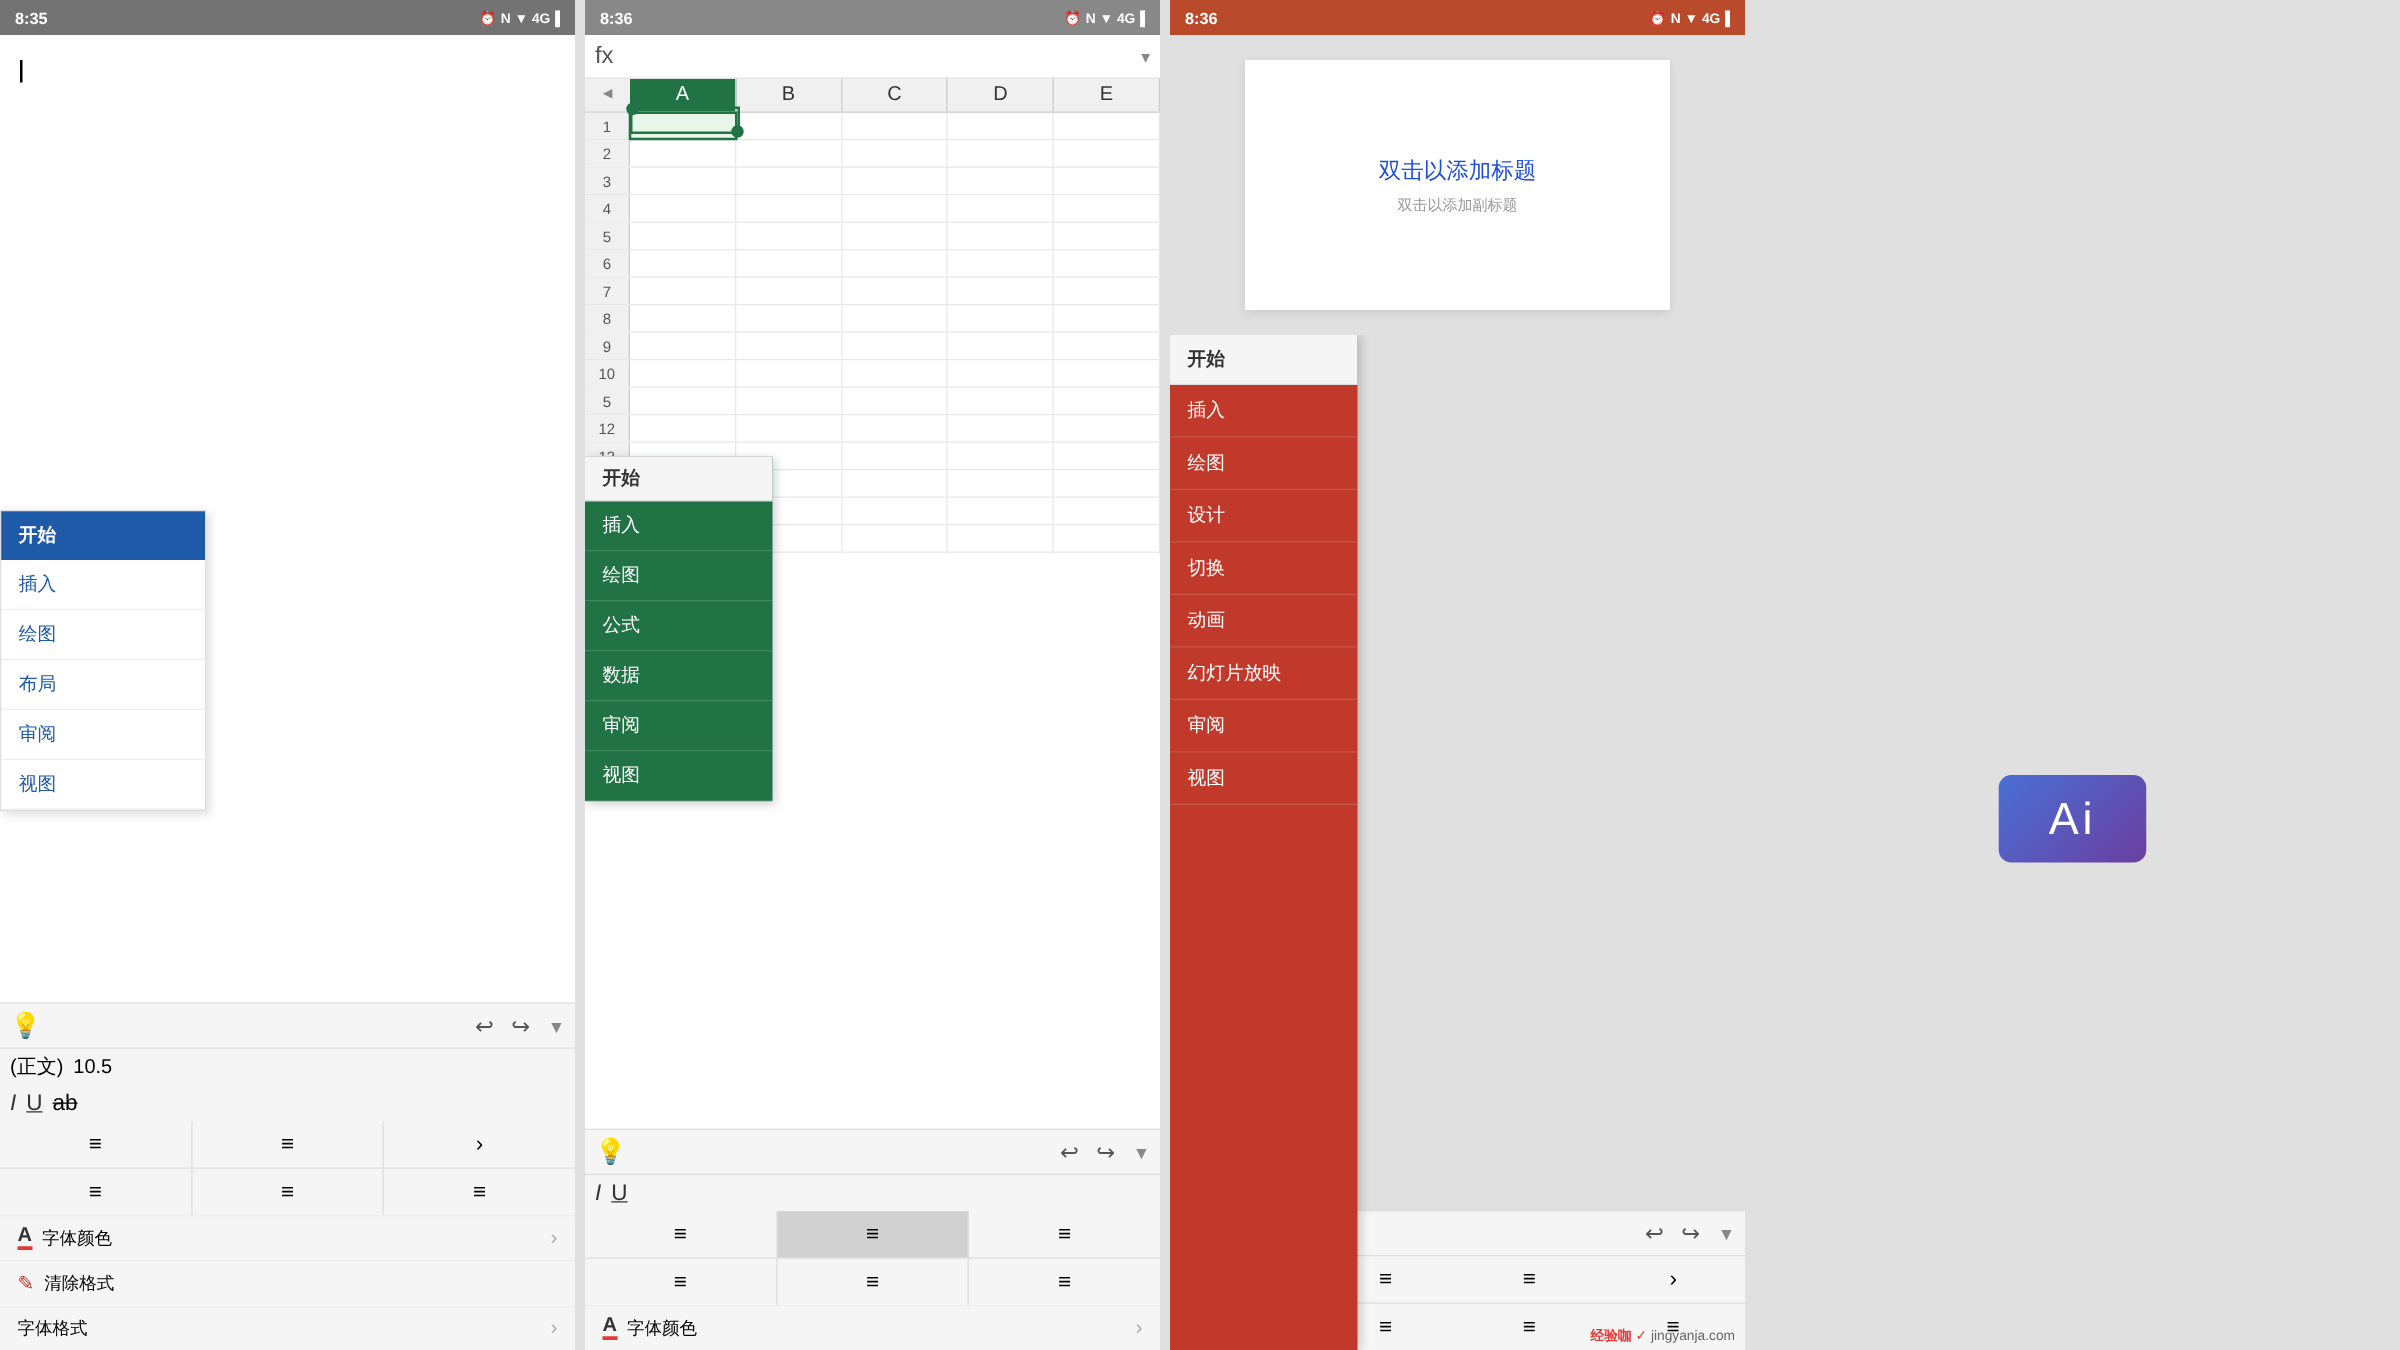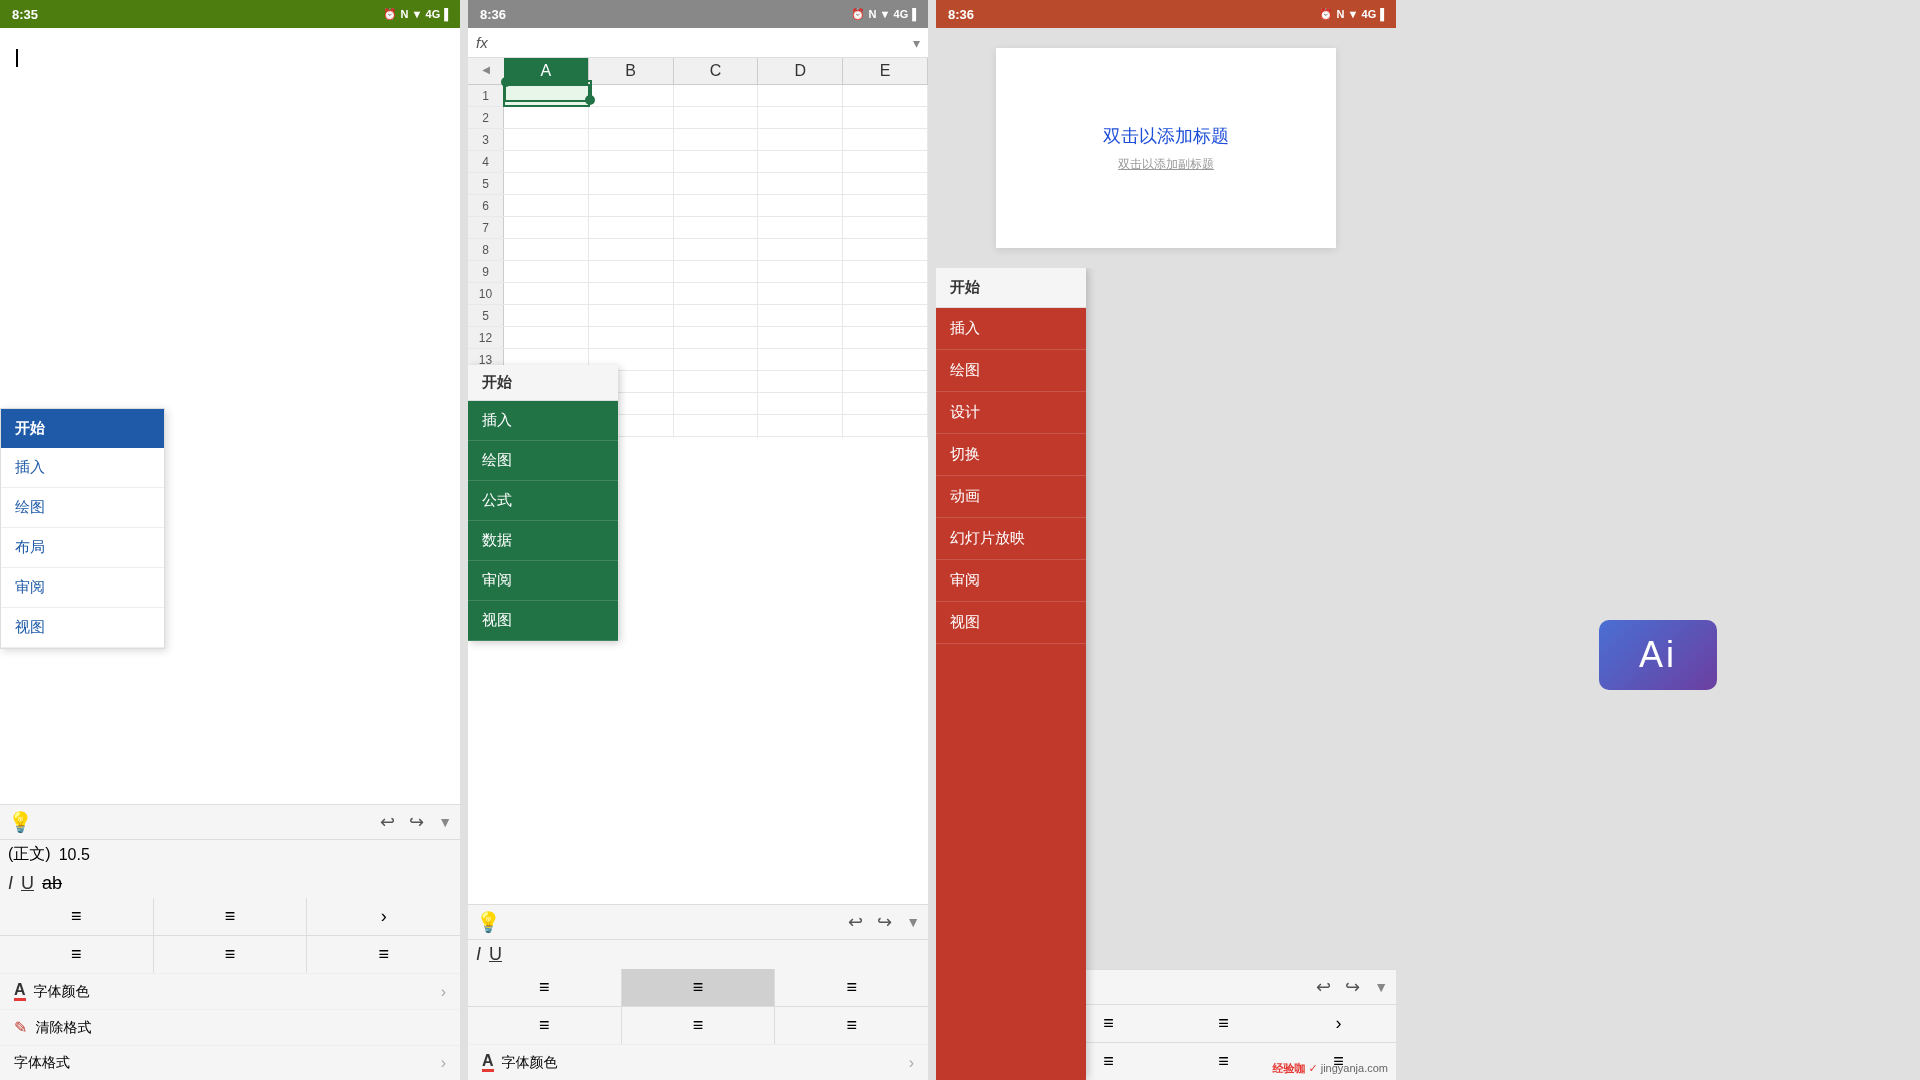--- a/index.html
+++ b/index.html
@@ -42,7 +42,7 @@
       height: 1080px;
       background: #fff;
     }
-    .phone1 .status-bar { background: #4d7c0f; }
+    .phone1 .status-bar { background: #737373; }
 
     .phone1-content {
       flex: 1;

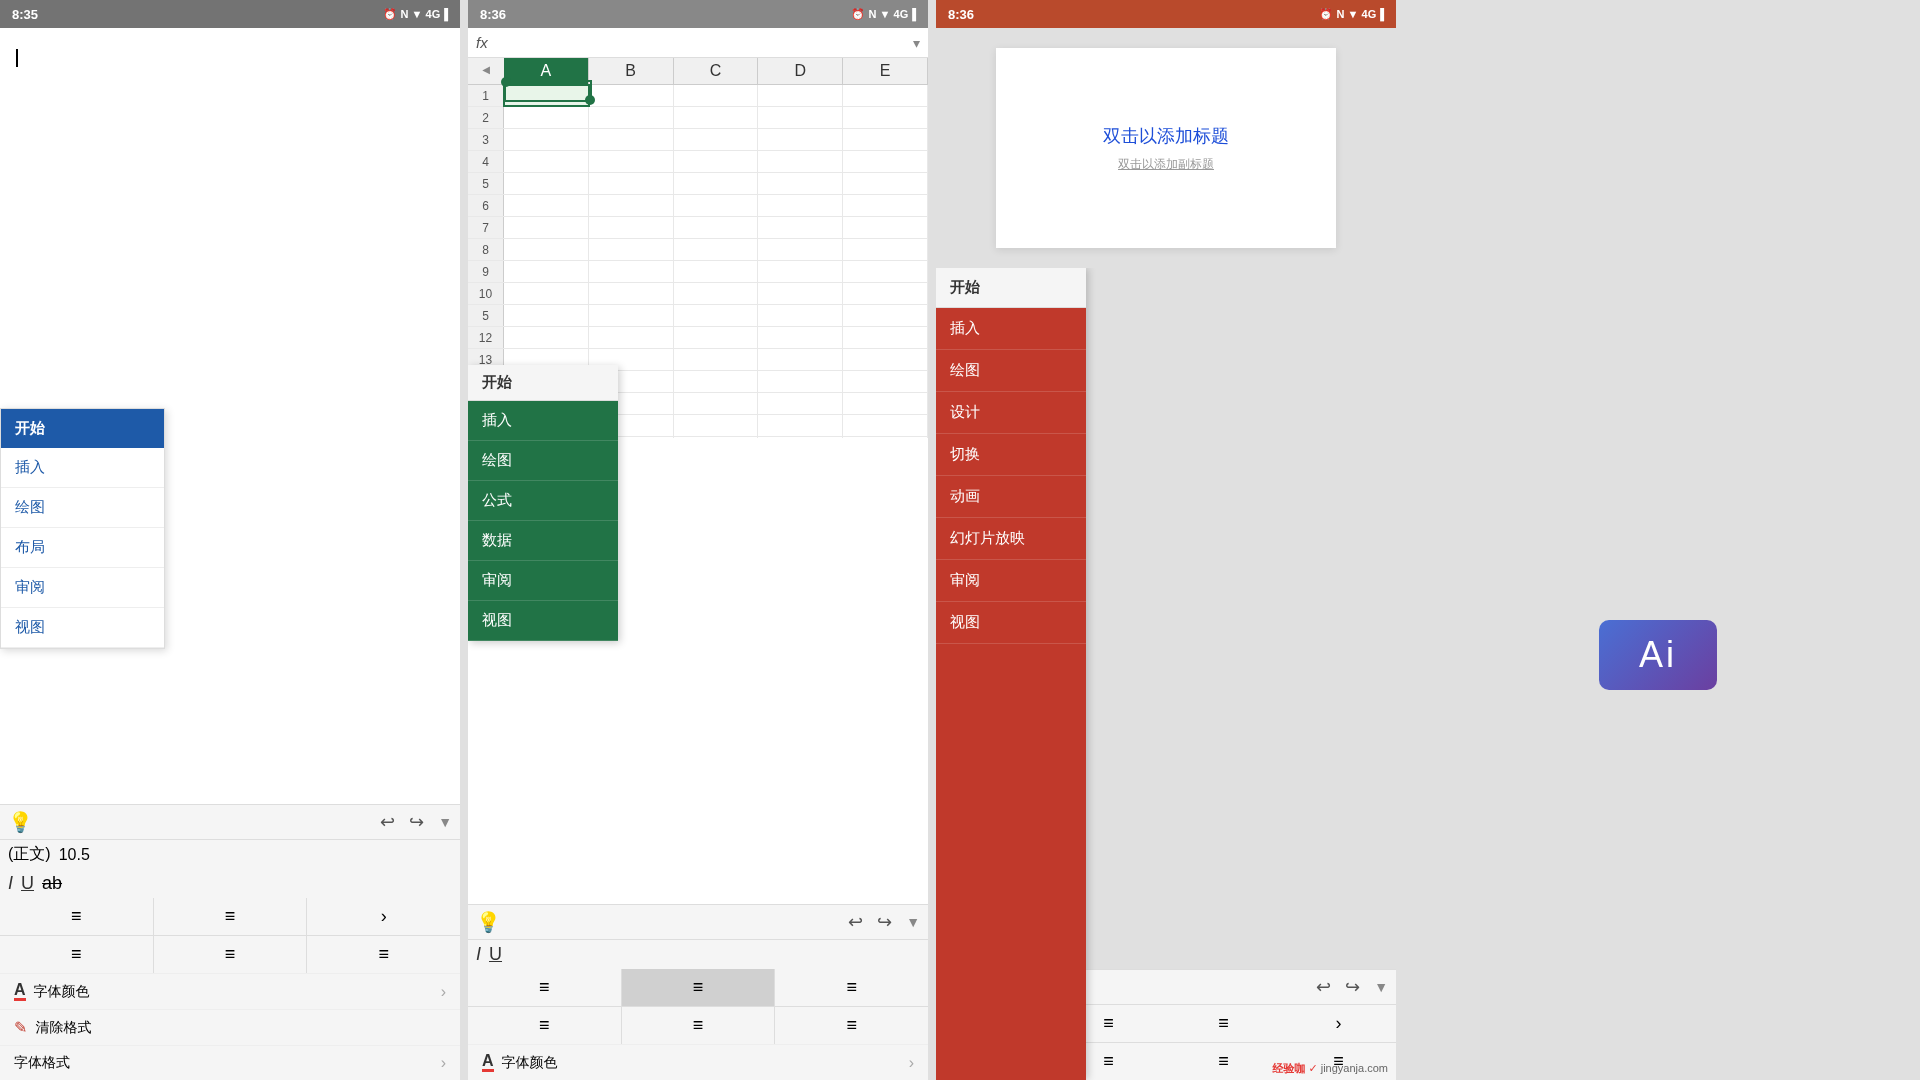--- a/index.html
+++ b/index.html
@@ -142,7 +142,7 @@
       gap: 6px;
       background: #fff;
     }
-    .excel-formula-bar .fx { font-style: italic; font-size: 15px; color: #555; }
+    .excel-formula-bar .fx { font-size: 19px; color: #555; }
     .excel-formula-bar .chevron { color: #888; font-size: 14px; }
 
     .col-header-row {

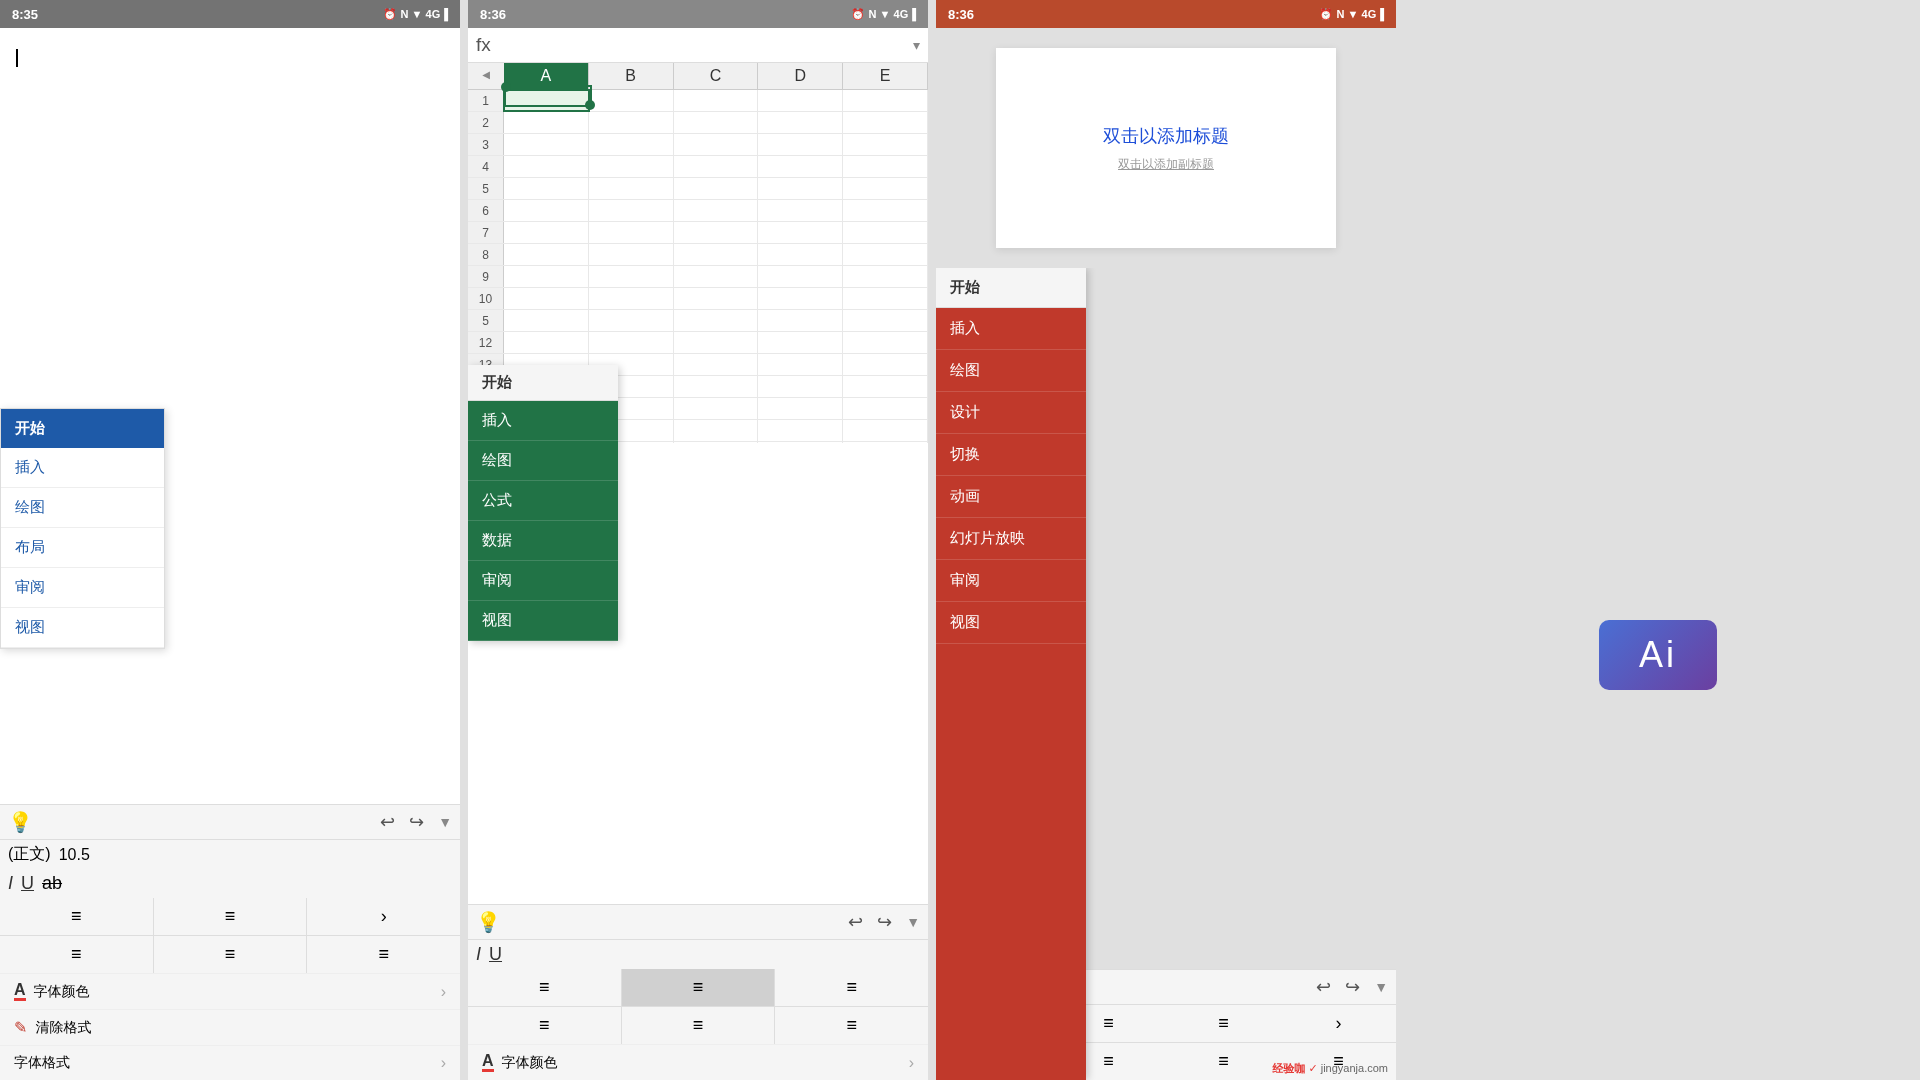--- a/index.html
+++ b/index.html
@@ -268,7 +268,6 @@
     .ppt-slide .subtitle-placeholder {
       font-size: 12px;
       color: #999;
-      text-decoration: underline;
     }
 
     .ppt-content-area {

